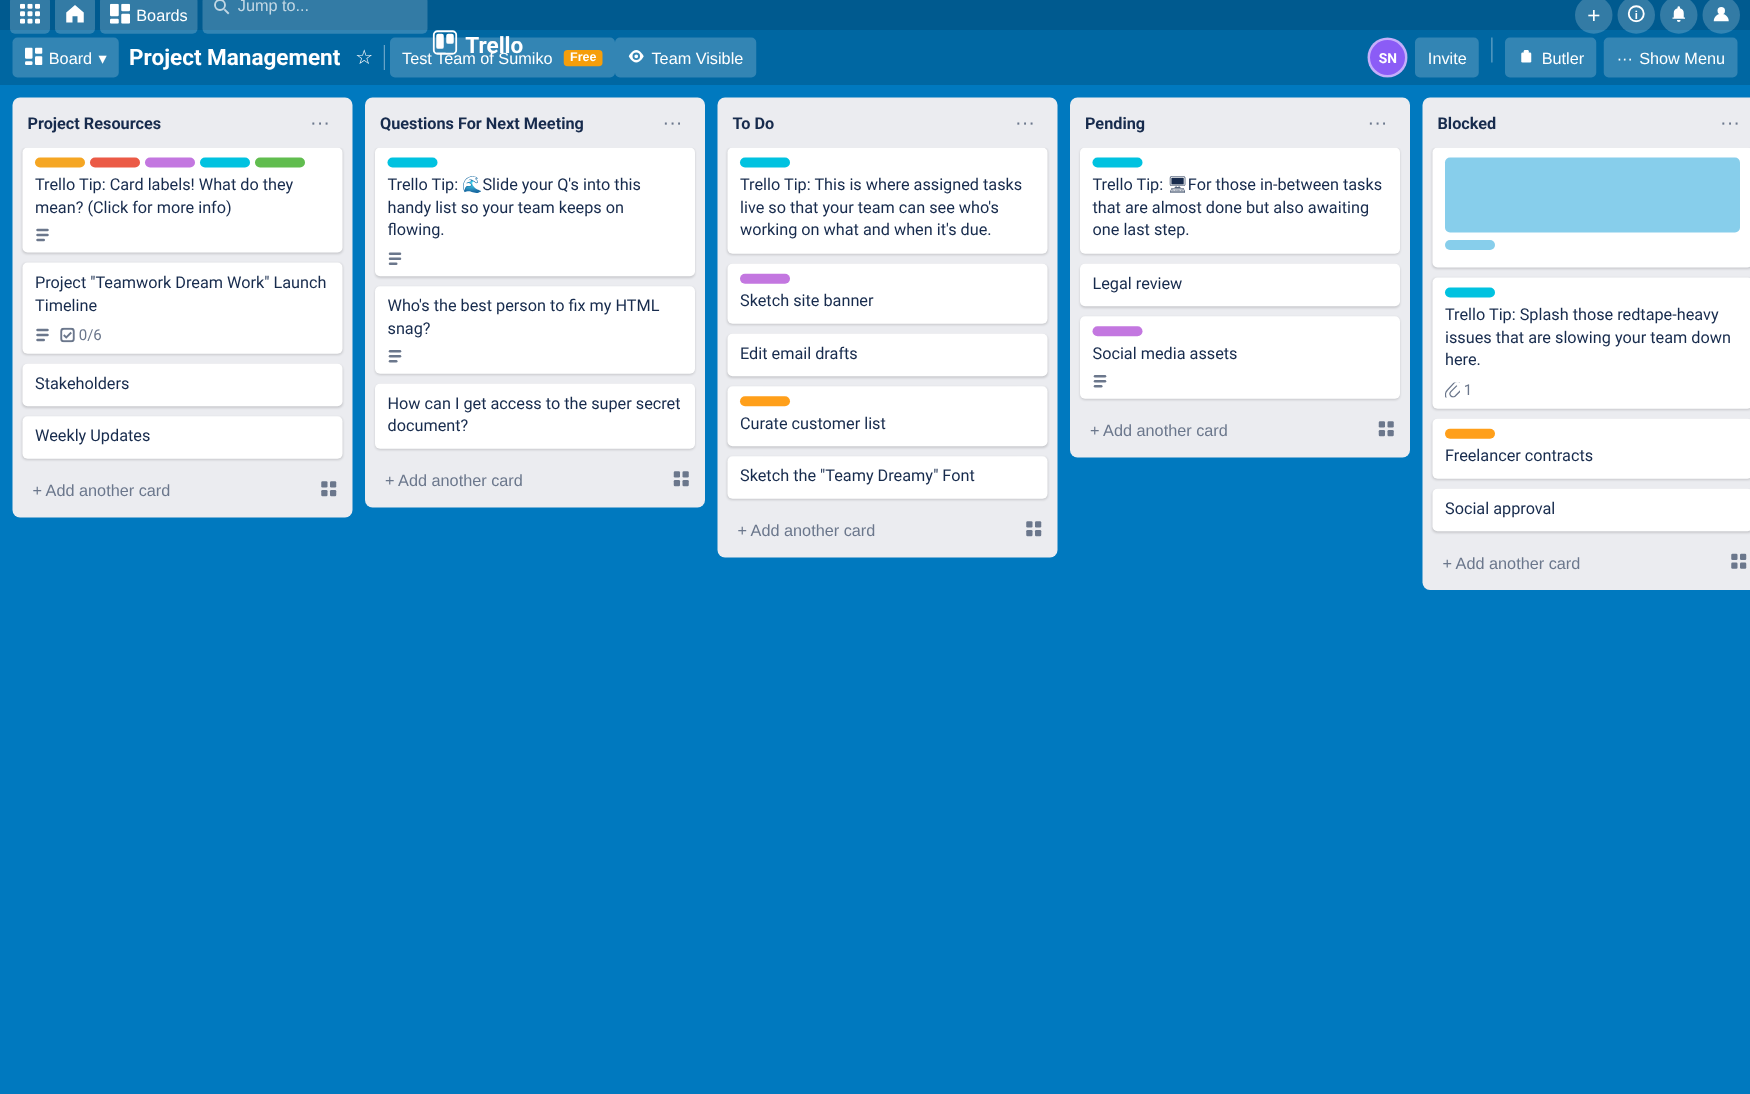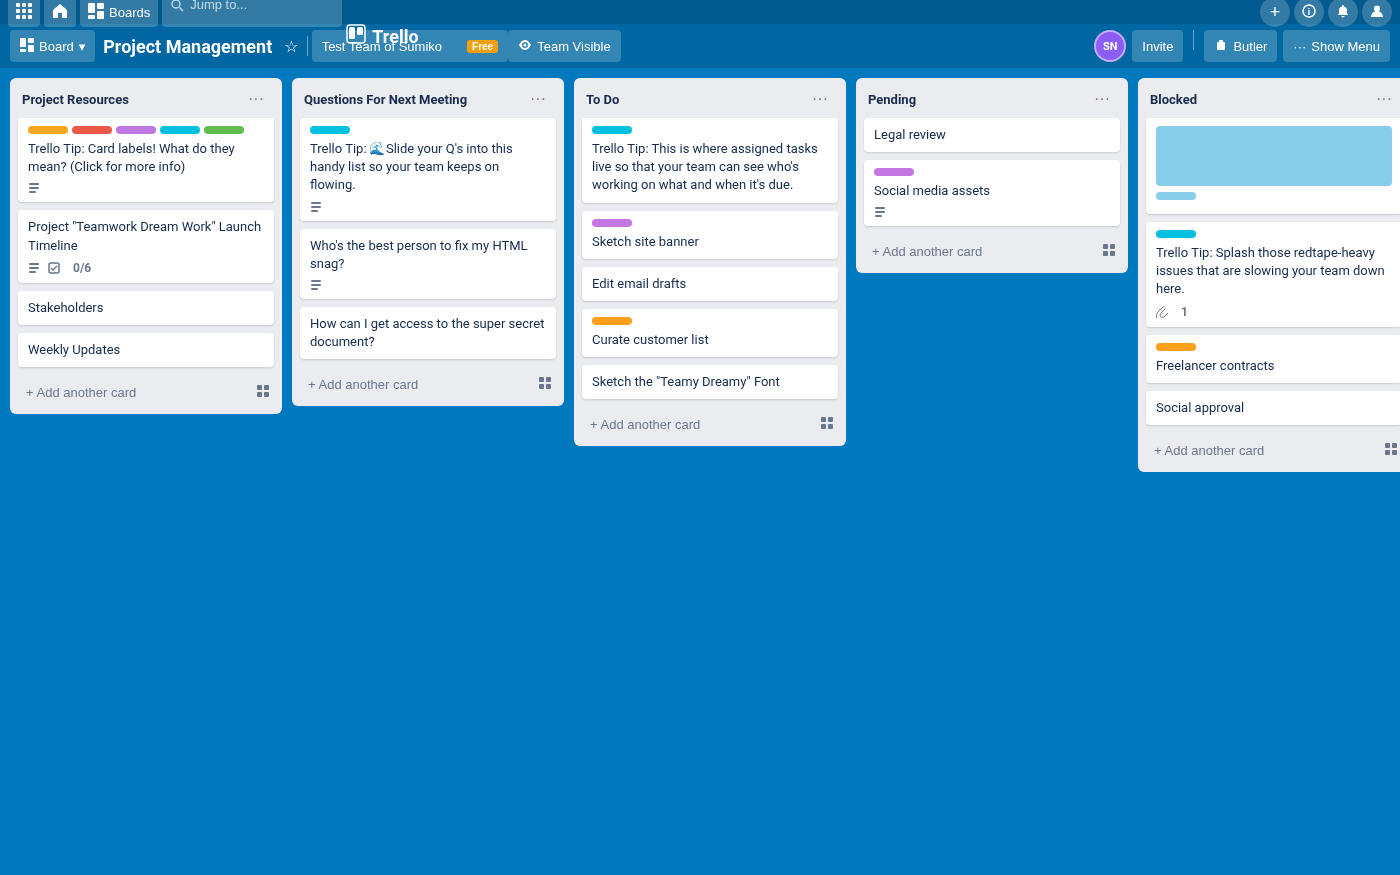--- a/index.html
+++ b/index.html
@@ -144,7 +144,7 @@
       font-weight: 700;
       padding: 1px 5px;
       border-radius: 3px;
-      margin-left: 20px;
+      margin-left: 4px;
     }
 
     

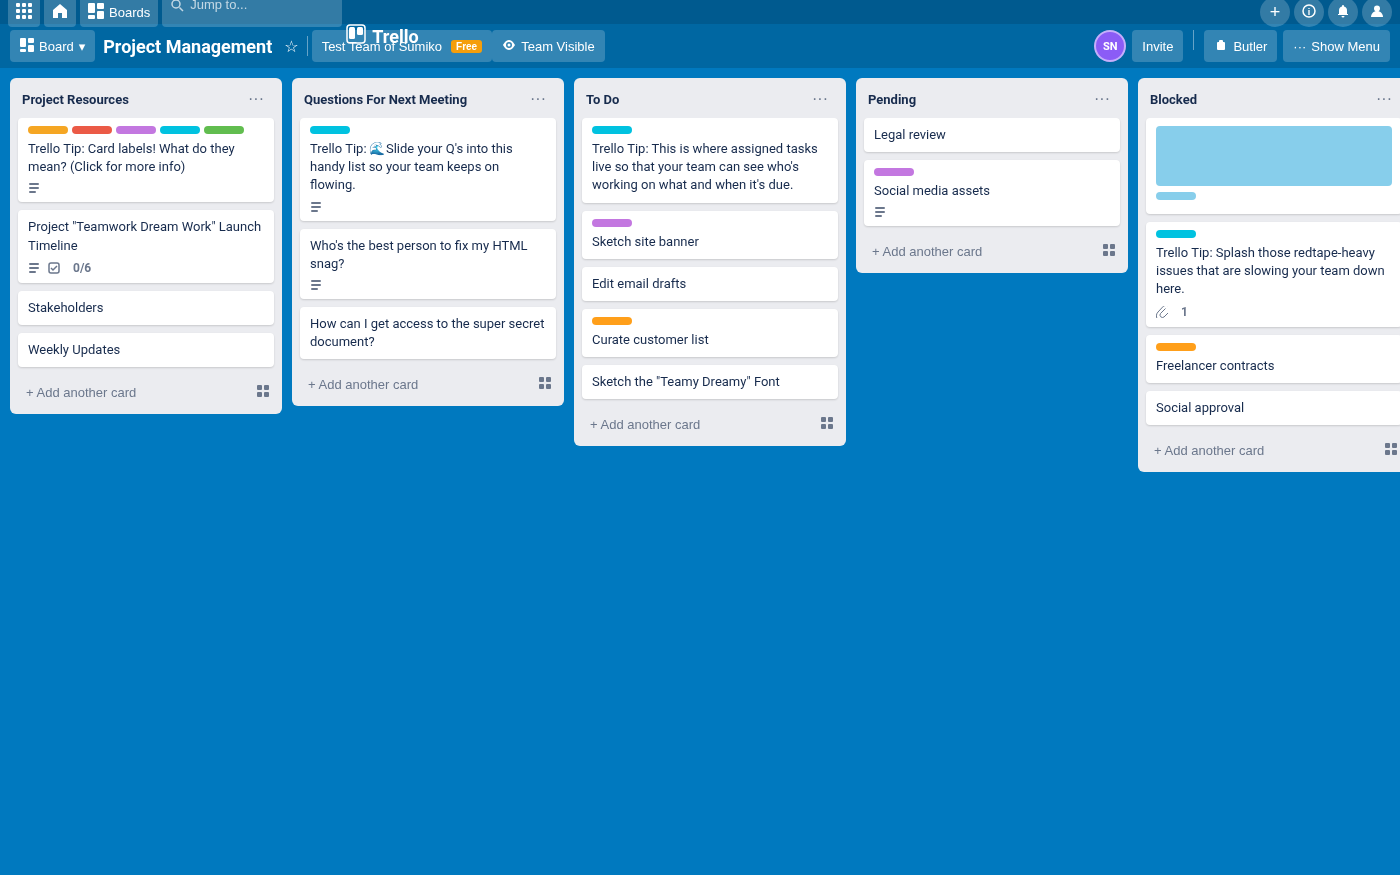--- a/index.html
+++ b/index.html
@@ -568,6 +568,12 @@
       </div>
       <div class="list-cards">
         <div class="card">
+          <div class="card-label-strip">
+            <span class="label" style="background-color: rgb(0, 194, 224);"></span>
+          </div>
+          <div class="card-text">Trello Tip: 🖥For those in-between tasks that are almost done but also awaiting one last step.</div>
+        </div>
+        <div class="card">
           <div class="card-text">Legal review</div>
         </div>
         <div class="card">

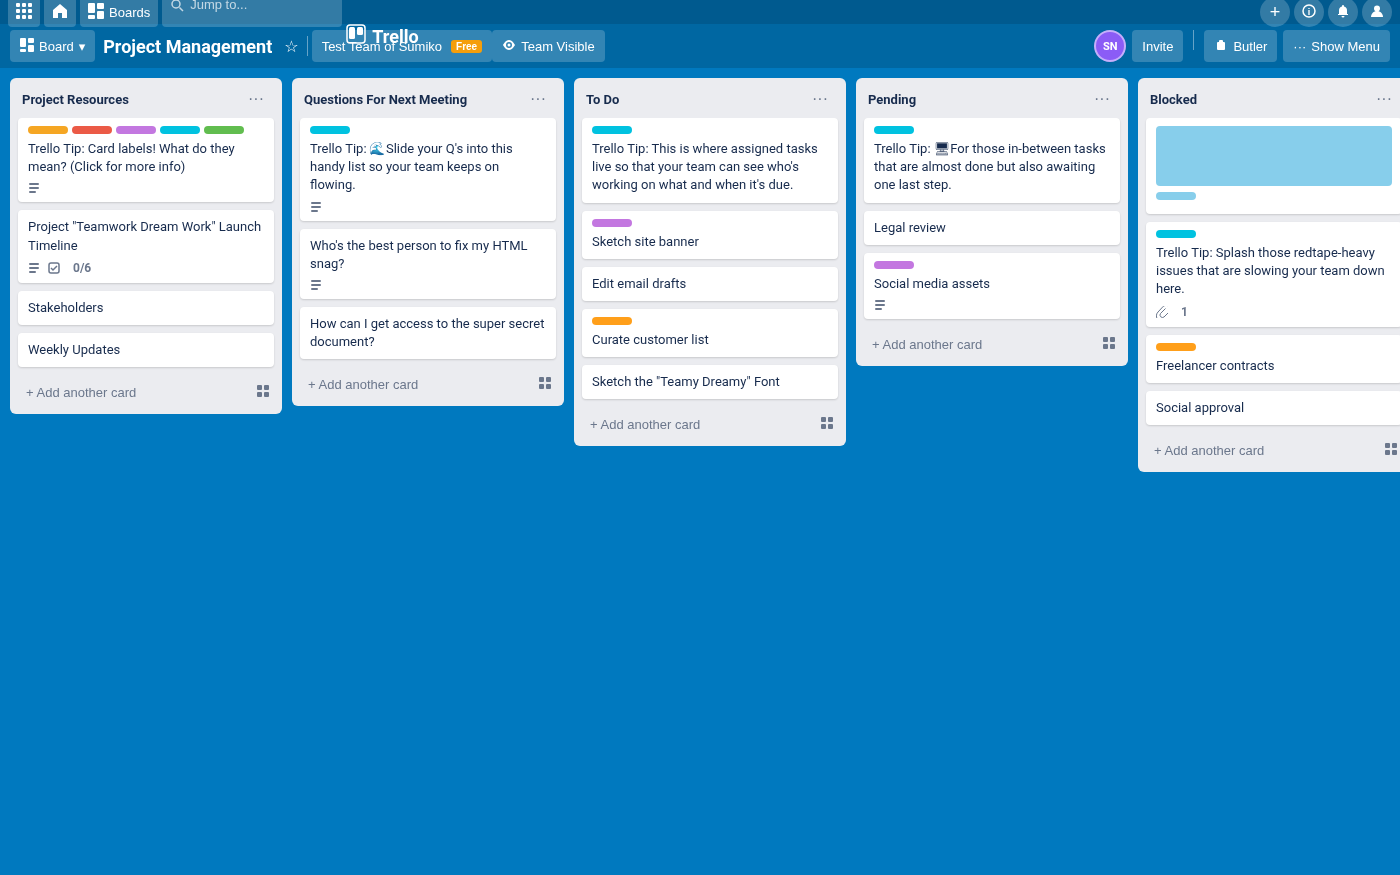--- a/index.html
+++ b/index.html
@@ -228,10 +228,9 @@
     .card-badge {
       display: flex;
       align-items: center;
-      gap: 13px;
+      gap: 3px;
       font-size: 12px;
       color: #6B778C;
-      font-weight: bold;
     }
     .list-add-card {
       padding: 4px 8px 8px;

